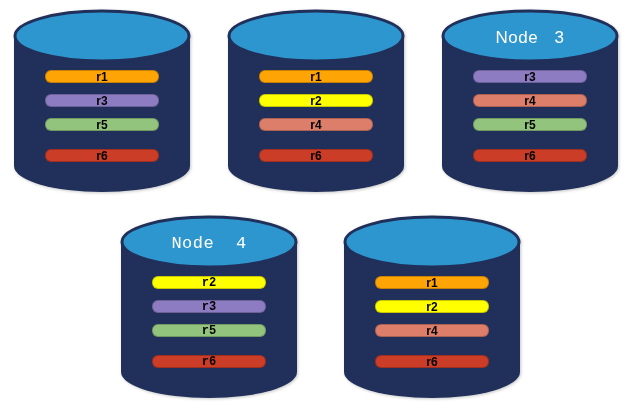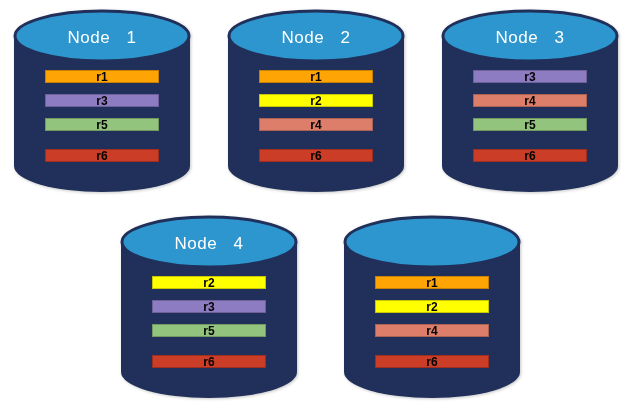--- a/index.html
+++ b/index.html
@@ -51,7 +51,6 @@
     <path d="M2 28 L2 158 A88 26 0 0 0 178 158 L178 28 Z" fill="#20305A"></path>
     <ellipse cx="90" cy="28" rx="87" ry="25" stroke-width="3" fill="#2E96CE" stroke="#20305A"></ellipse>
   </svg>
-  <div class="node-title">Node 1</div>
   <div class="bar b1" style="background-color: rgb(255, 164, 5);">r1</div>
   <div class="bar b2" style="background-color: rgb(142, 124, 195);">r3</div>
   <div class="bar b3" style="background-color: rgb(147, 196, 125);">r5</div>

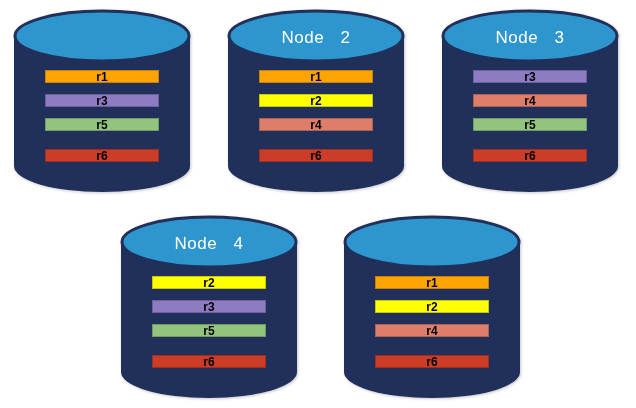--- a/index.html
+++ b/index.html
@@ -62,7 +62,6 @@
     <path d="M2 28 L2 158 A88 26 0 0 0 178 158 L178 28 Z" fill="#20305A"></path>
     <ellipse cx="90" cy="28" rx="87" ry="25" stroke-width="3" fill="#2E96CE" stroke="#20305A"></ellipse>
   </svg>
-  <div class="node-title">Node 2</div>
   <div class="bar b1" style="background-color: rgb(255, 164, 5);">r1</div>
   <div class="bar b2" style="background-color: rgb(255, 255, 0);">r2</div>
   <div class="bar b3" style="background-color: rgb(221, 126, 107);">r4</div>

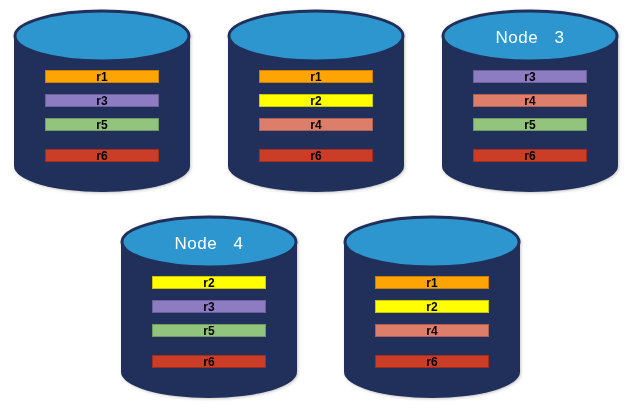--- a/index.html
+++ b/index.html
@@ -28,7 +28,7 @@
     left:33px; width:114px; height:13px;
     box-sizing:border-box;
     border:1px solid rgba(0,0,0,0.22);
-    border-radius:0;
+    border-radius:6px;
     display:flex; align-items:center; justify-content:center;
     font-size:12px; font-weight:bold; color:#000000;
     line-height:1;

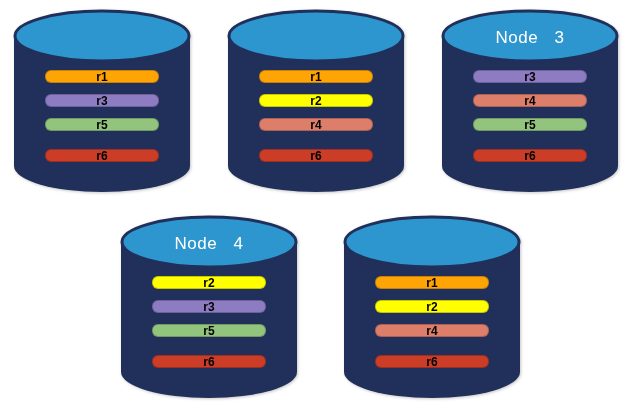--- a/index.html
+++ b/index.html
@@ -40,7 +40,7 @@
   #node1 { left:12px;  top:8px; }
   #node2 { left:226px; top:8px; }
   #node3 { left:440px; top:8px; }
-  #node4 { left:119px; top:214px; }
+  #node4 { left:119px; top:214px;font-family:Liberation Mono, monospace; }
   #node5 { left:342px; top:214px; }
 </style>
 </head>

